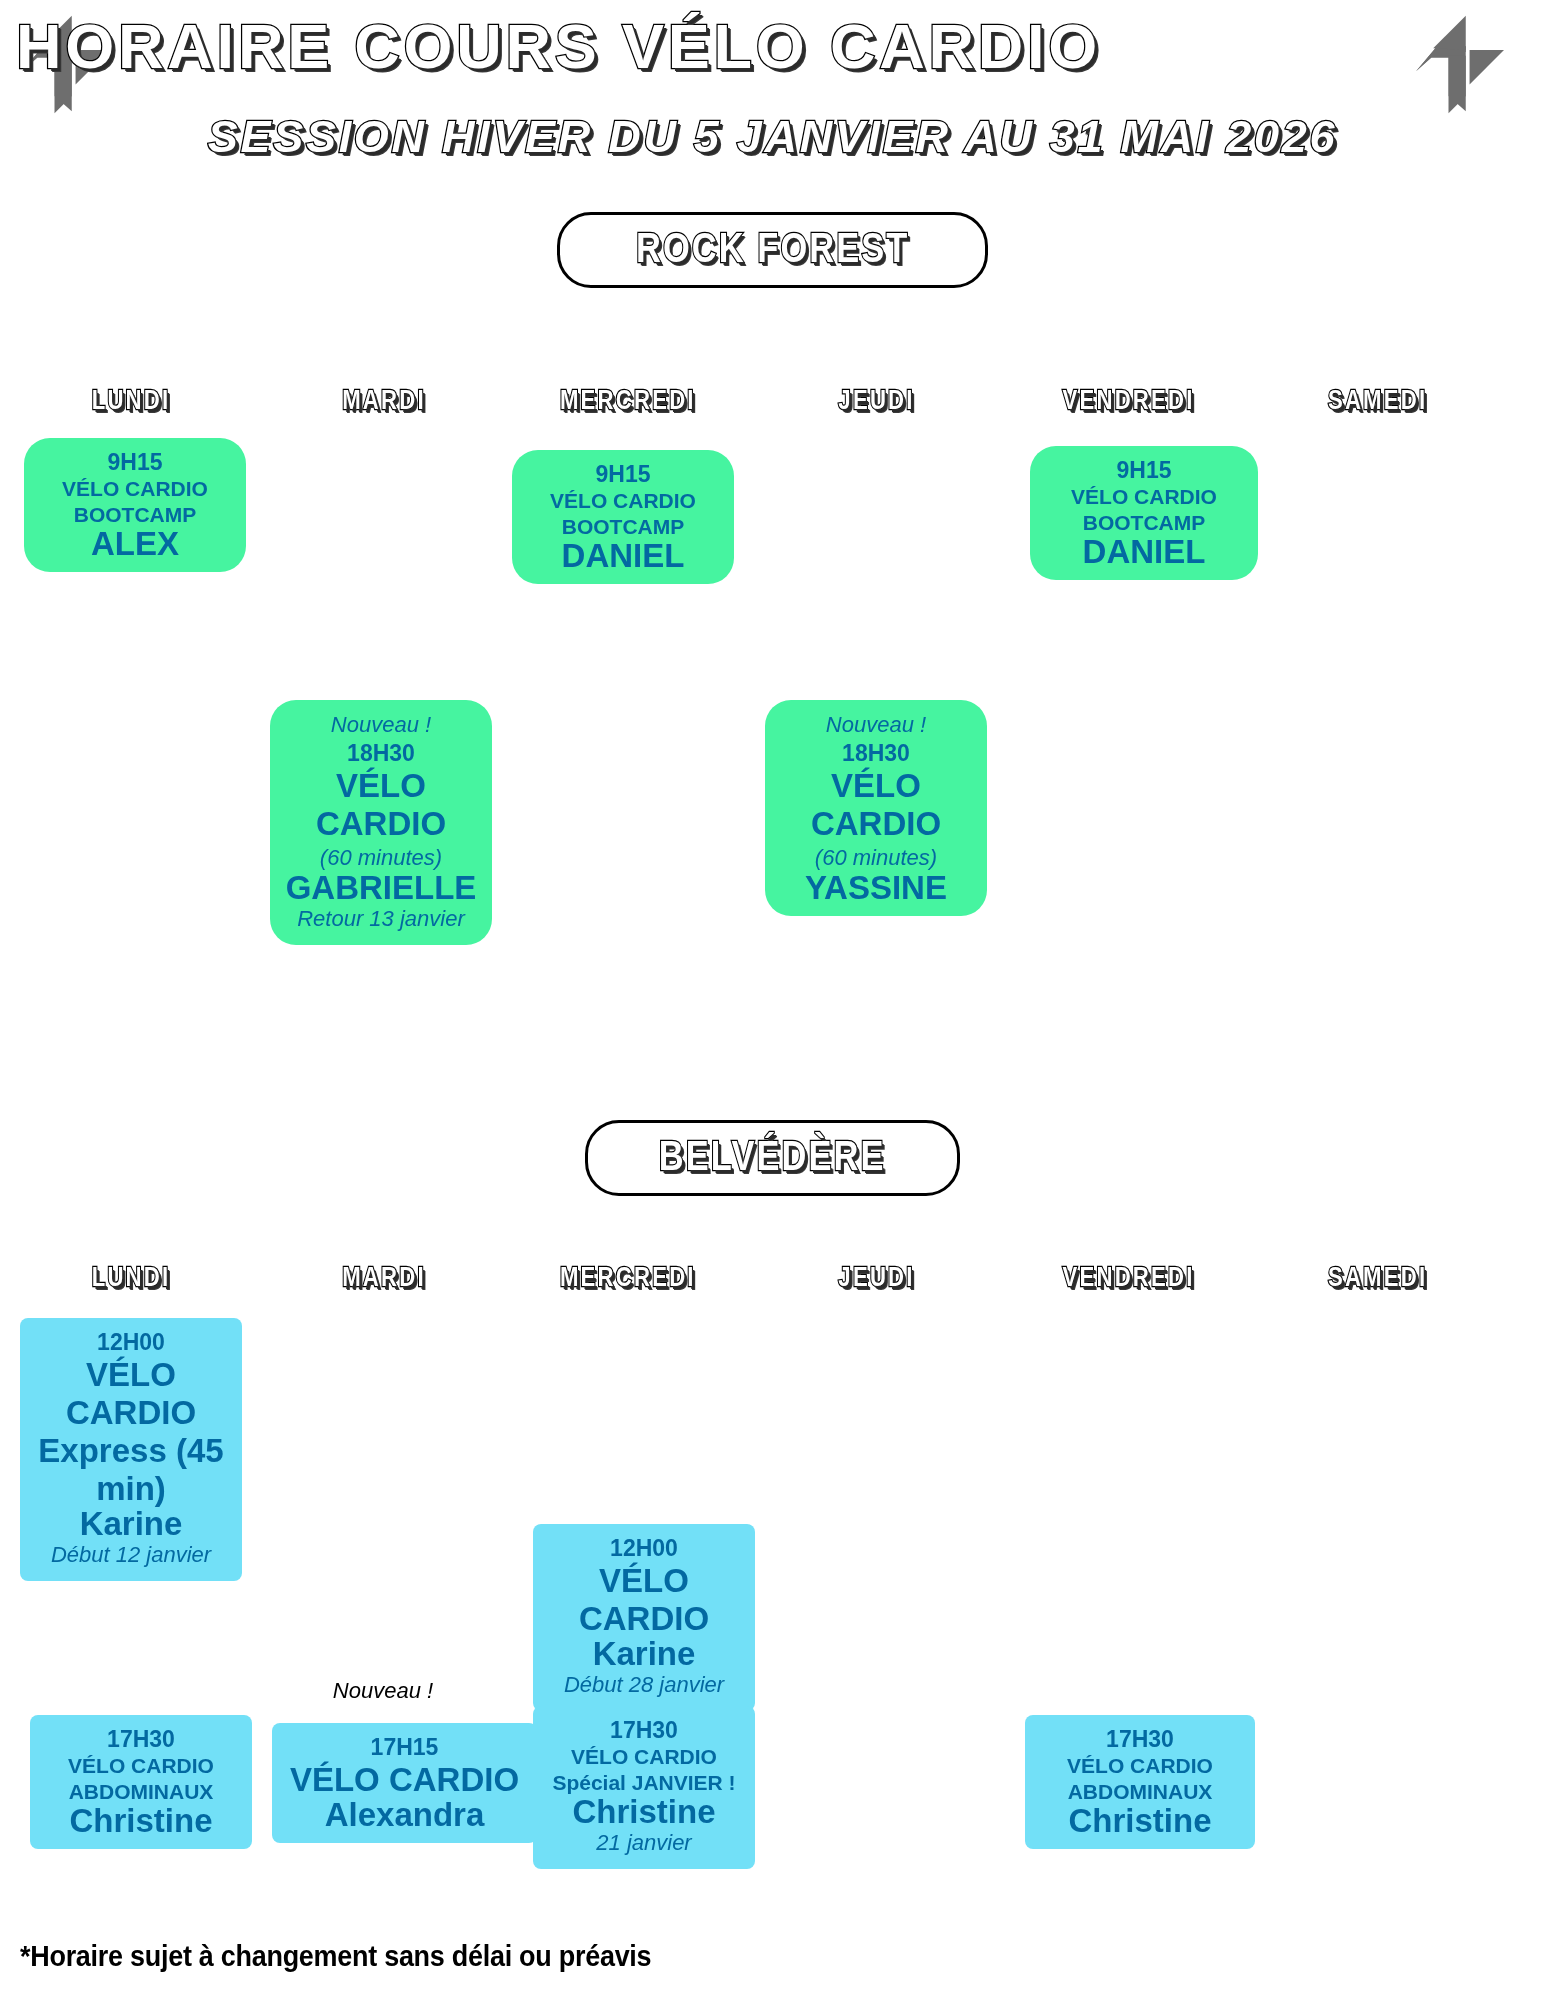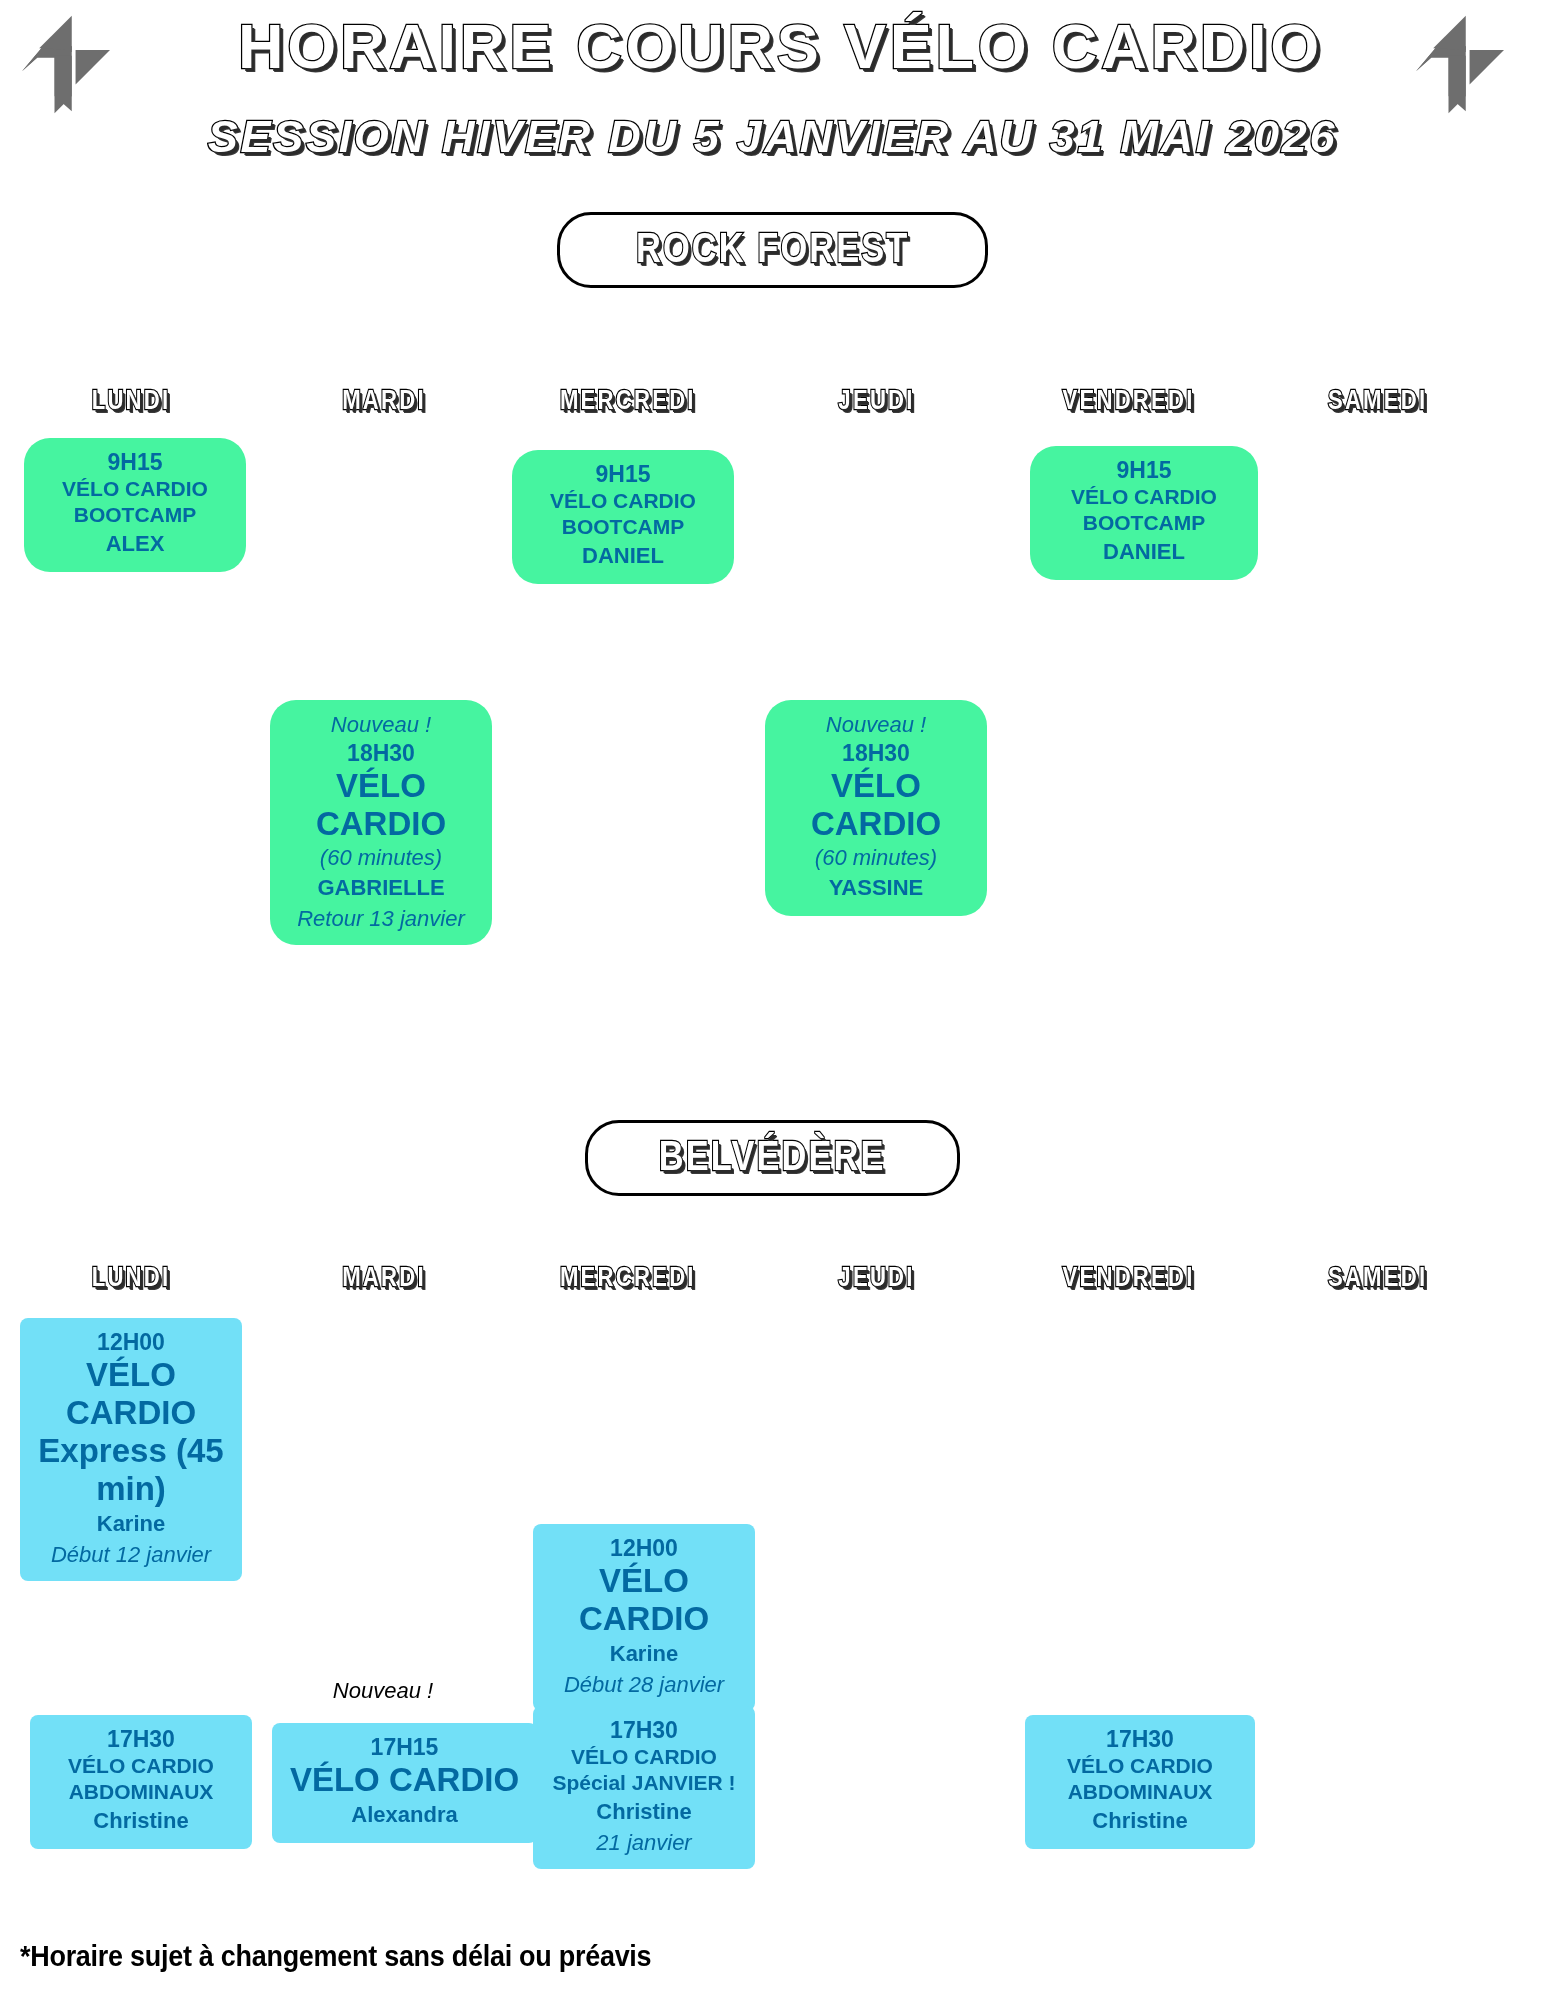--- a/index.html
+++ b/index.html
@@ -53,7 +53,7 @@
     position: absolute;
     top: 8px;
     left: 16px; right: 0;
-    text-align: center;
+    text-align: left;
     font-size: 63px;
     line-height: 76px;
   }

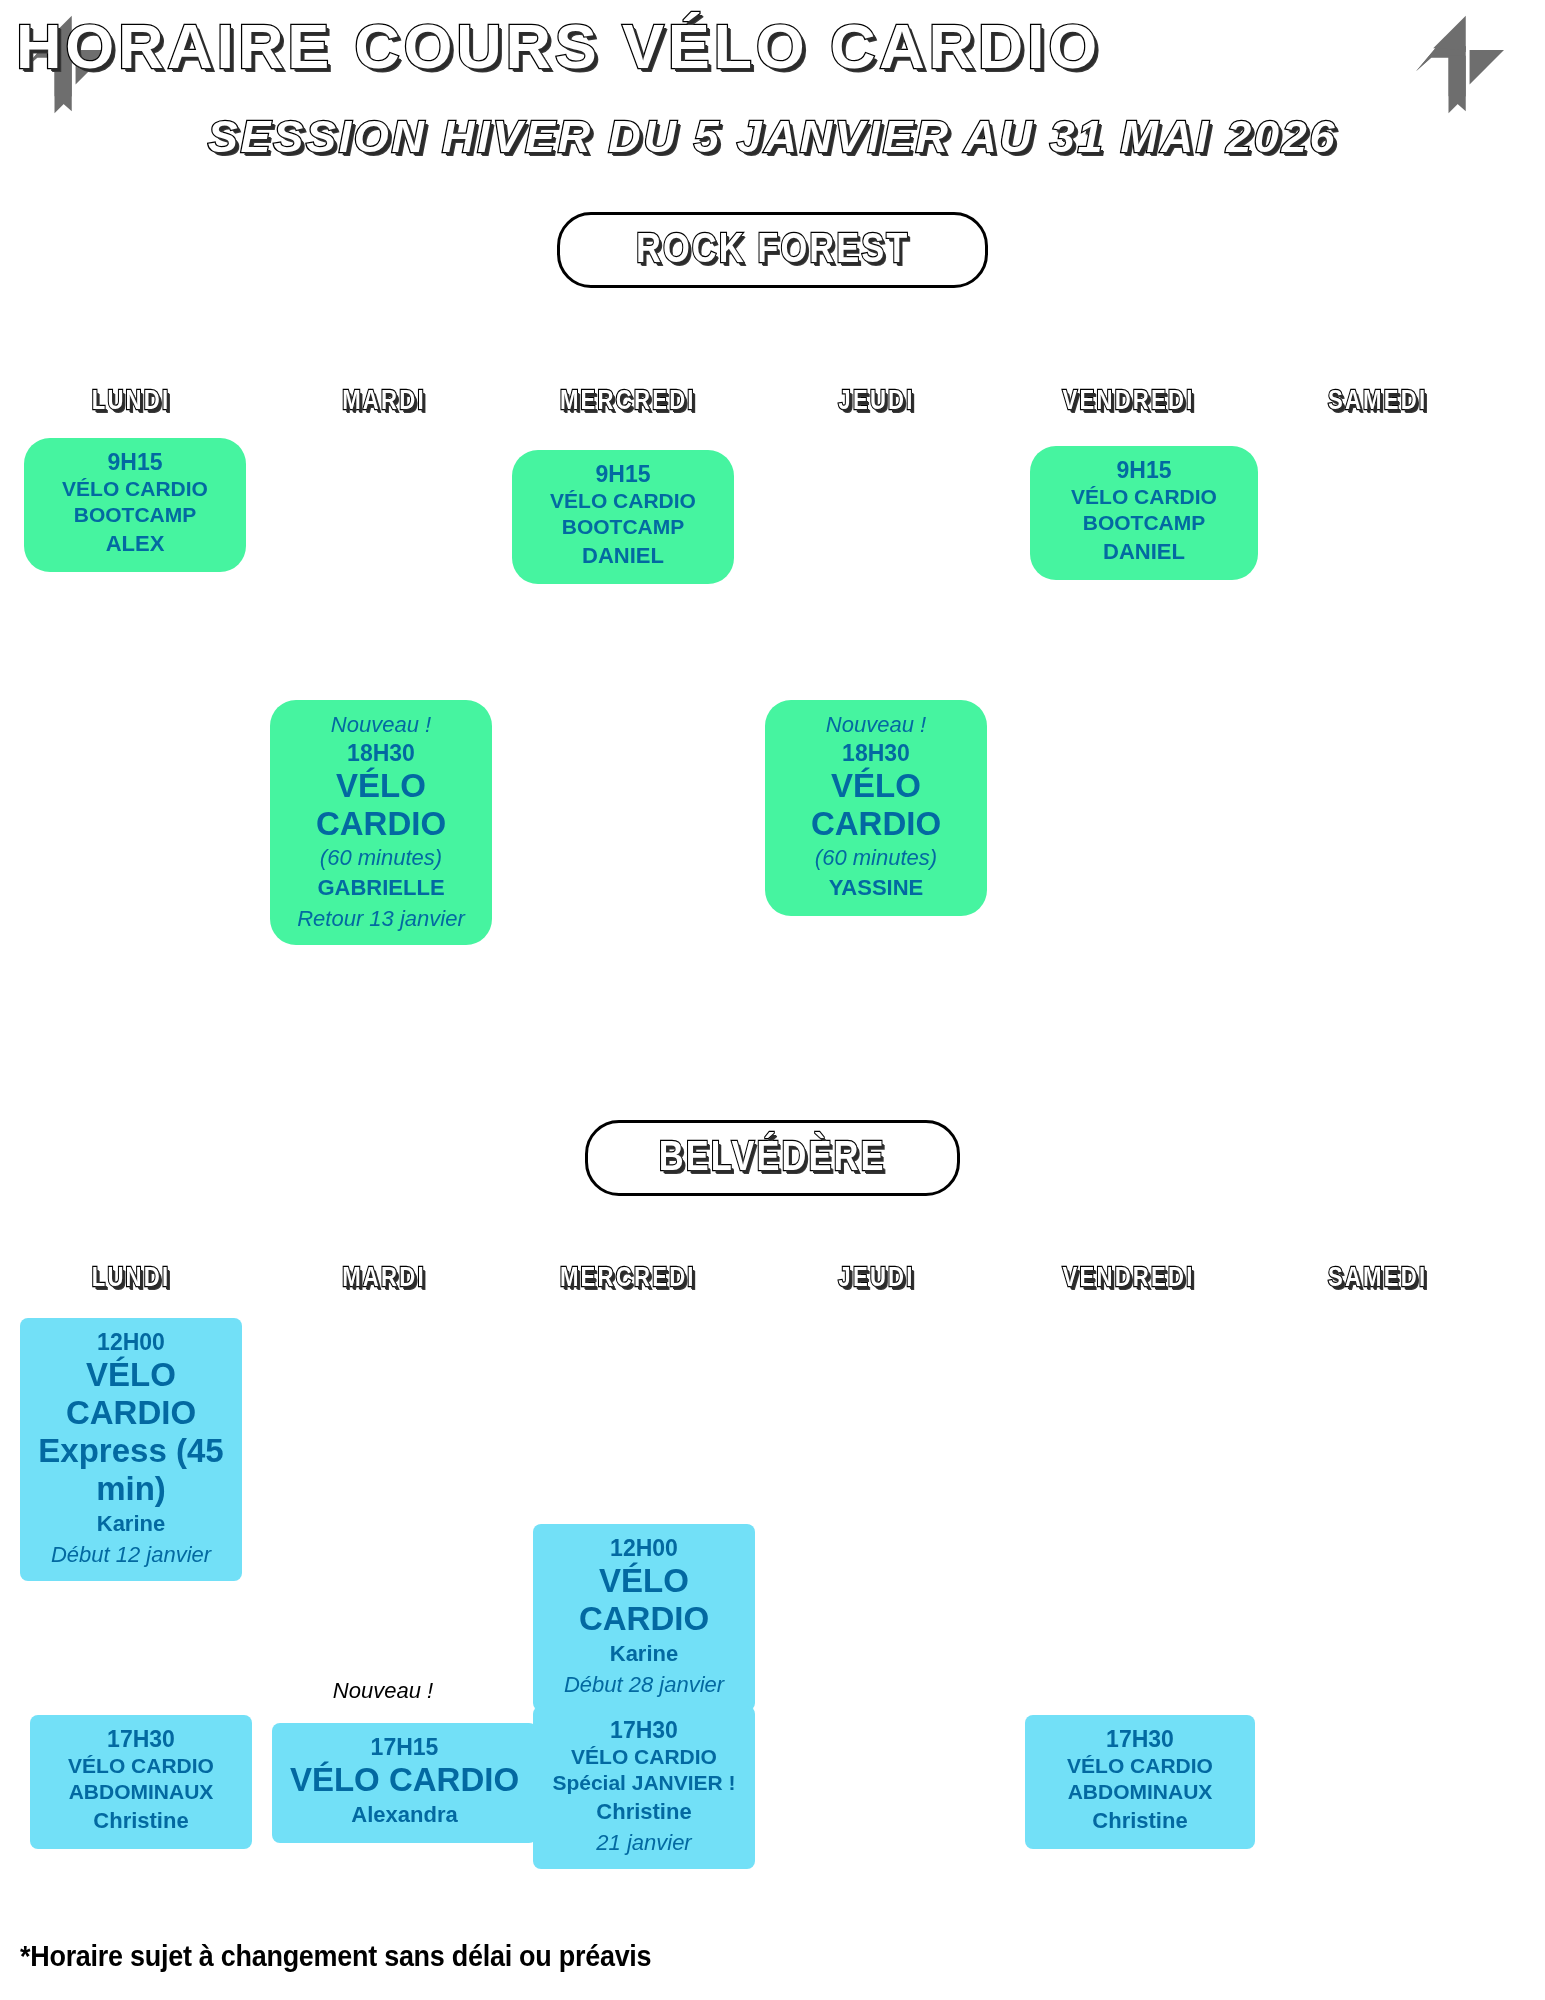--- a/index.html
+++ b/index.html
@@ -122,7 +122,7 @@
   .ln.time   { font-weight: 700; font-size: 23px; line-height: 28px; }
   .ln.title-lg { font-weight: 700; font-size: 33px; line-height: 38px; }
   .ln.body   { font-weight: 700; font-size: 21px; line-height: 26px; }
-  .ln.name-lg { font-weight: 700; font-size: 22px; line-height: 32px; }
+  .ln.name-lg { font-weight: 700; font-size: 33px; line-height: 32px; }
   .ln.note   { font-style: italic; font-weight: 400; font-size: 22px; line-height: 29px; }
 
   .outside-note {

